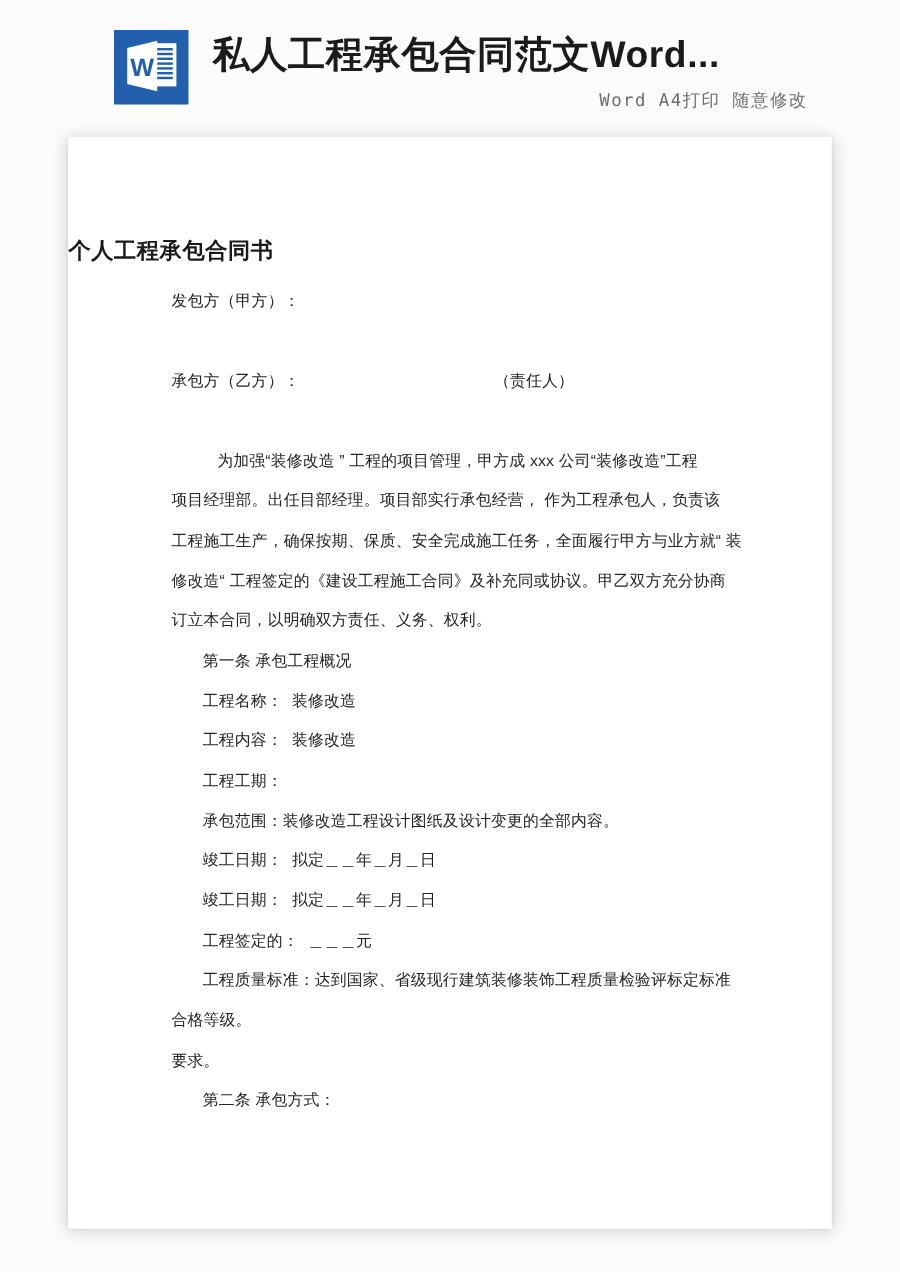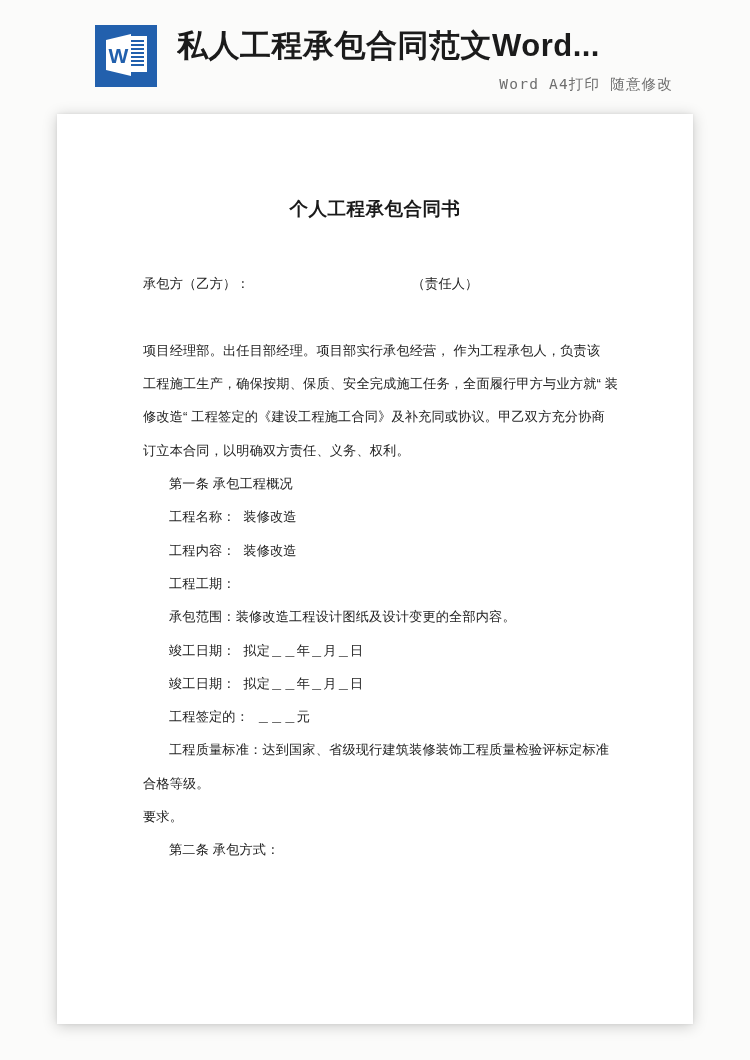--- a/index.html
+++ b/index.html
@@ -105,7 +105,6 @@
     left: 0;
     top: 82px;
     width: 636px;
-    text-align: center;
     font-size: 18.5px;
     font-weight: 700;
     color: #1a1a1a;

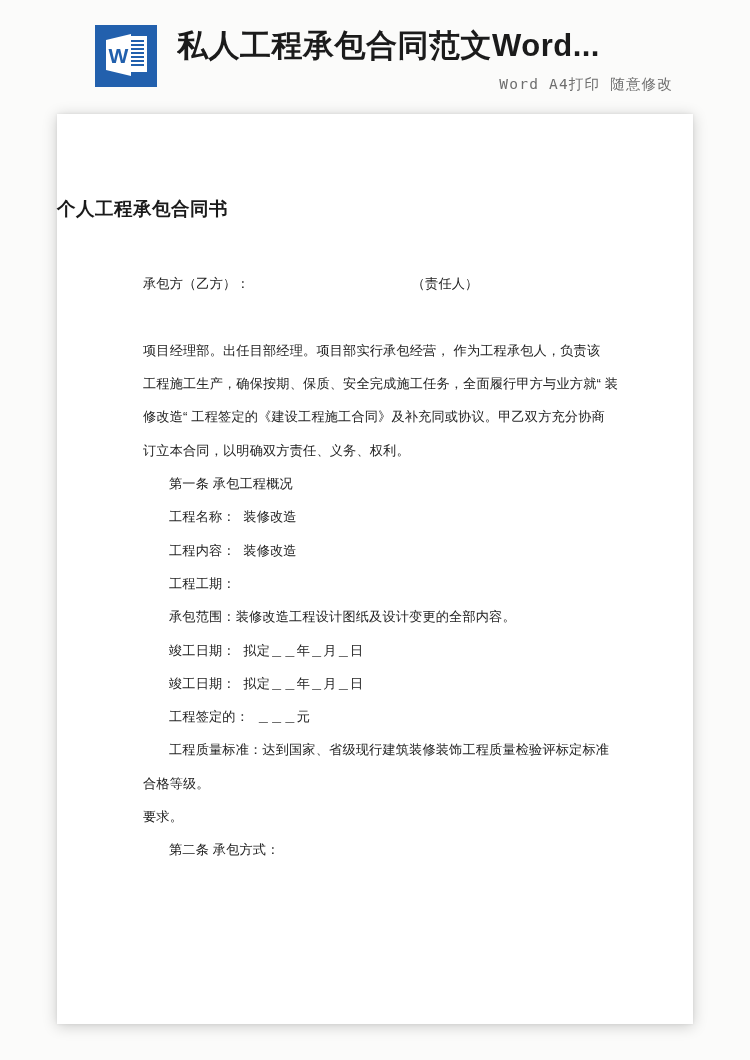--- a/index.html
+++ b/index.html
@@ -173,6 +173,7 @@
       <div class="doc-title">个人工程承包合同书</div>
 
       <div class="lines">
+          <div class="ln indent1">发包方（甲方）：</div>
           <div class="ln indent1"></div>
           <div class="ln indent1">承包方（乙方）：<span class="rightnote">（责任人）</span></div>
           <div class="ln indent1"></div>

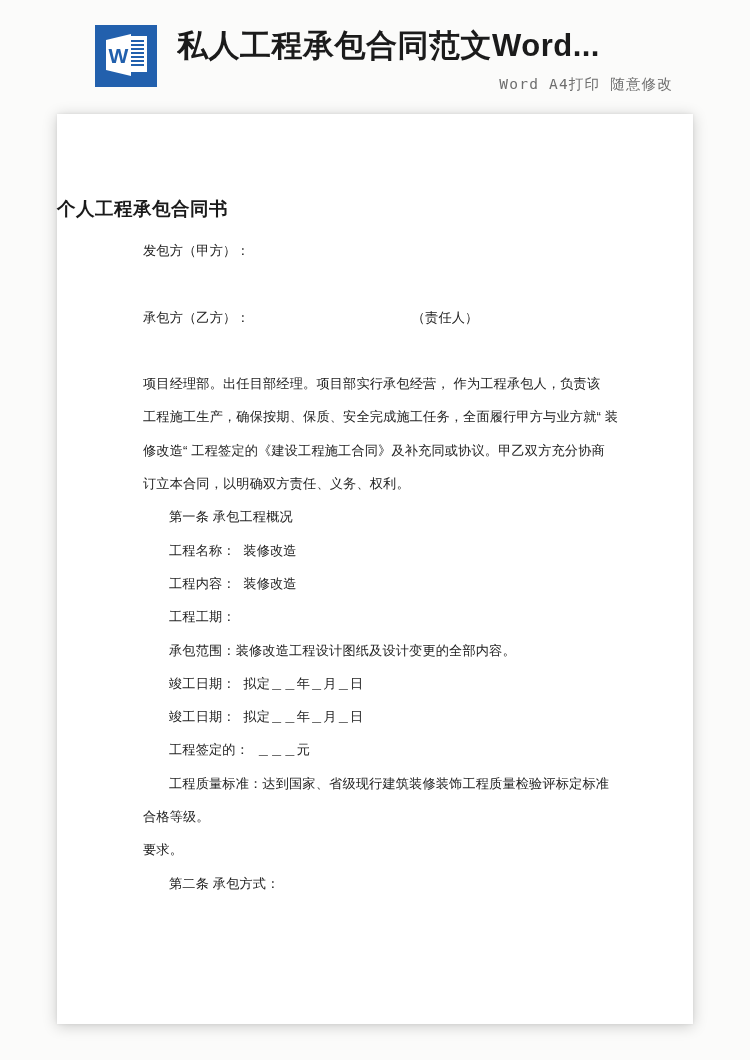--- a/index.html
+++ b/index.html
@@ -177,6 +177,7 @@
           <div class="ln indent1"></div>
           <div class="ln indent1">承包方（乙方）：<span class="rightnote">（责任人）</span></div>
           <div class="ln indent1"></div>
+          <div class="ln indent-para">为加强“装修改造 ” 工程的项目管理，甲方成 xxx 公司“装修改造”工程</div>
           <div class="ln indent1">项目经理部。出任目部经理。项目部实行承包经营， 作为工程承包人，负责该</div>
           <div class="ln indent1">工程施工生产，确保按期、保质、安全完成施工任务，全面履行甲方与业方就“ 装</div>
           <div class="ln indent1">修改造“ 工程签定的《建设工程施工合同》及补充同或协议。甲乙双方充分协商</div>

